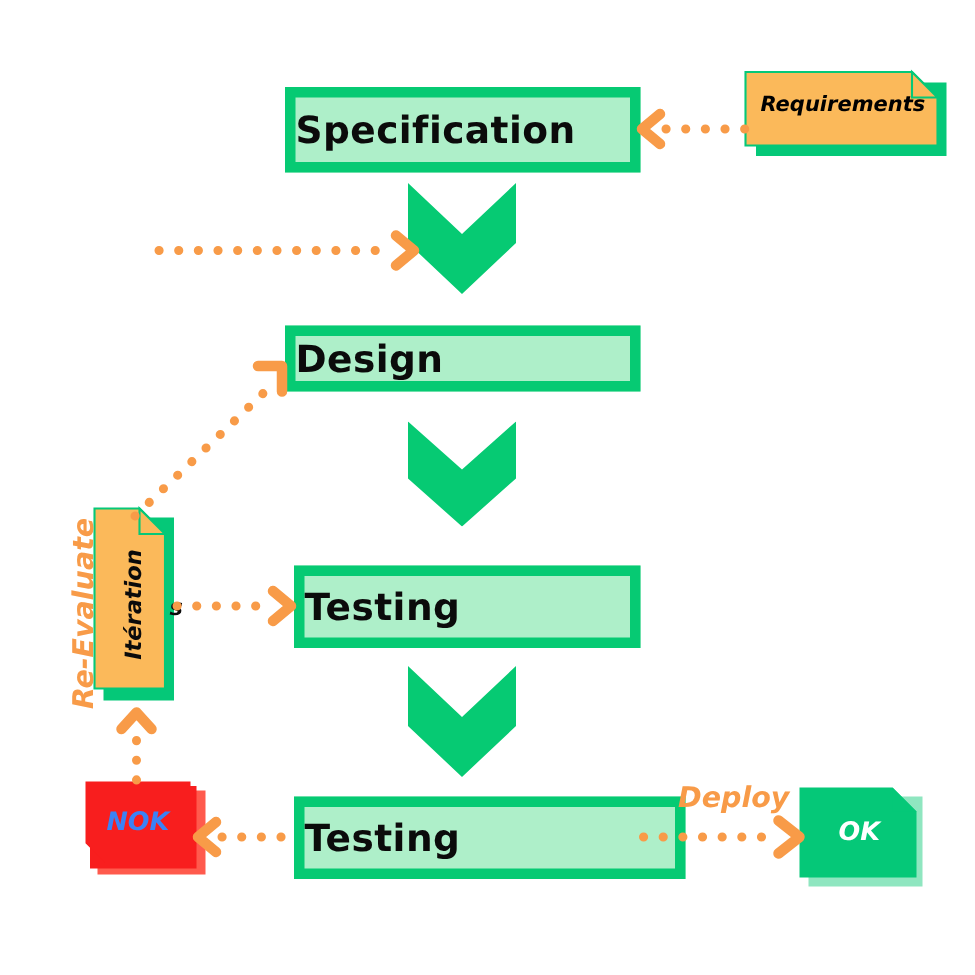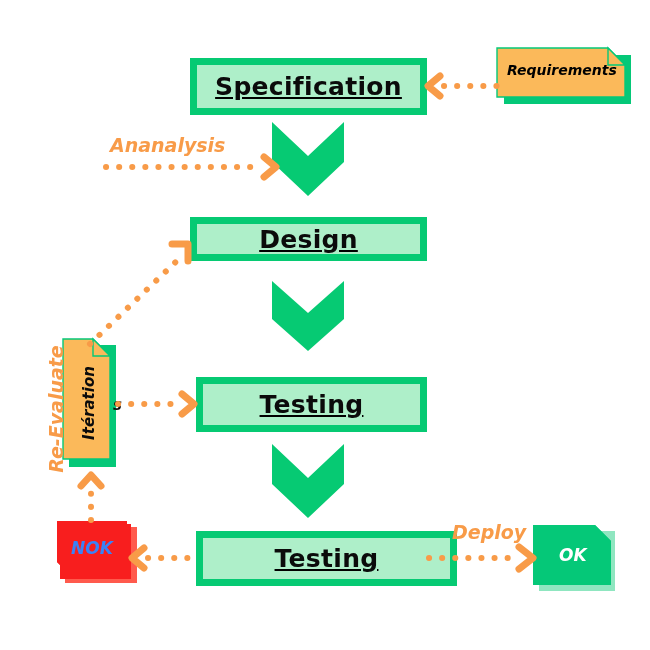--- a/index.html
+++ b/index.html
@@ -26,8 +26,6 @@
     border: 7px solid #06CA73;
     display: flex;
     align-items: center;
-    justify-content: center;
-    text-decoration: underline;
   }
   .stage .stage-label {
     font-family: "DejaVu Sans", sans-serif;

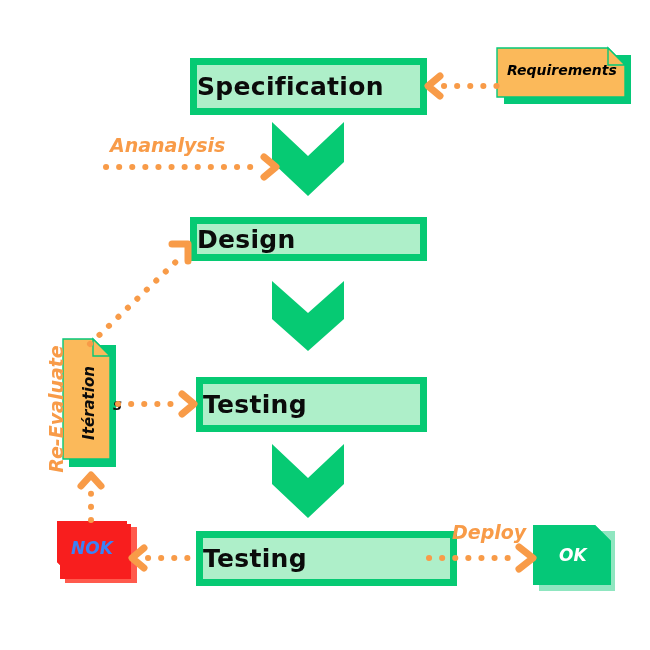--- a/index.html
+++ b/index.html
@@ -173,7 +173,6 @@
     </svg>
   </div>
 
-  <span class="edge-label" style="left:110px; top:134px; font-size:19px;">Ananalysis</span>
 
   <div class="conn" style="left:104px; top:153px; width:178px; height:28px;">
     <svg width="178" height="28" viewBox="0 0 178 28" aria-hidden="true">

